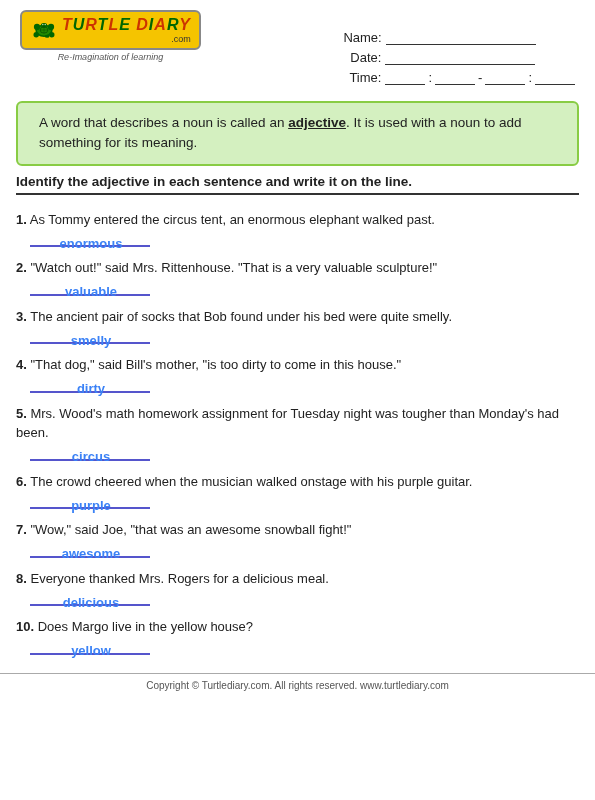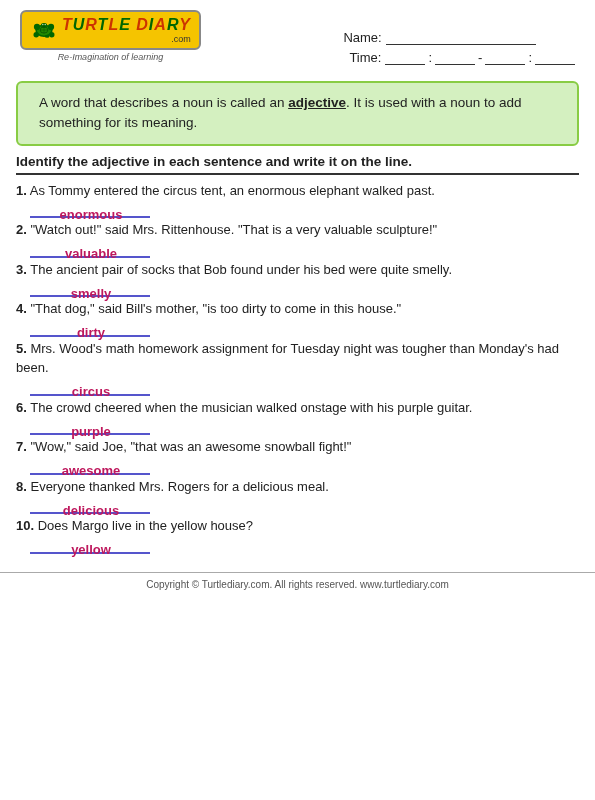--- a/index.html
+++ b/index.html
@@ -199,6 +199,10 @@
       <span class="field-line"></span>
     </div>
     <div class="field-row">
+      <span class="field-label">Date:</span>
+      <span class="field-line"></span>
+    </div>
+    <div class="field-row">
       <span class="field-label">Time:</span>
       <div class="time-row">
         <span class="field-line field-line-short"></span>

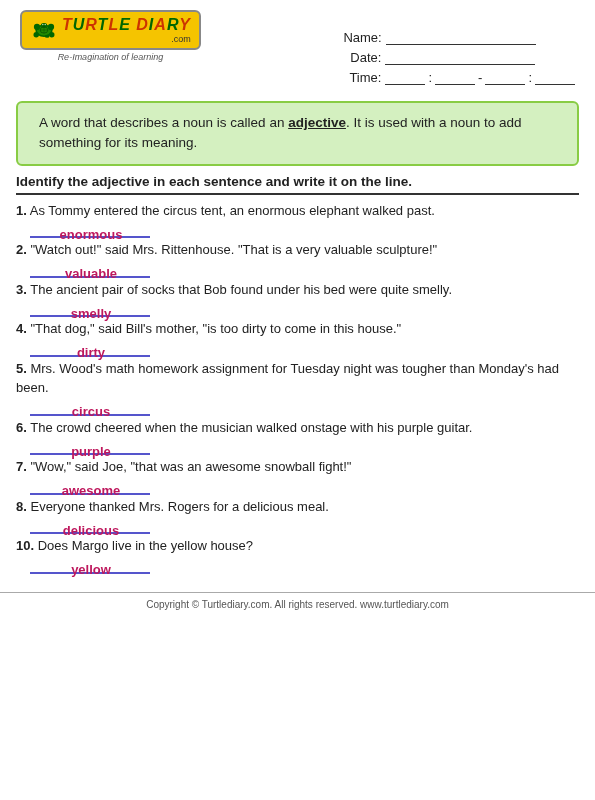--- a/index.html
+++ b/index.html
@@ -117,7 +117,7 @@
       padding: 4px 16px 10px 16px;
     }
     .question-item {
-      margin-top: 2px;
+      margin-top: 11px;
     }
     .question-text {
       font-size: 13px;

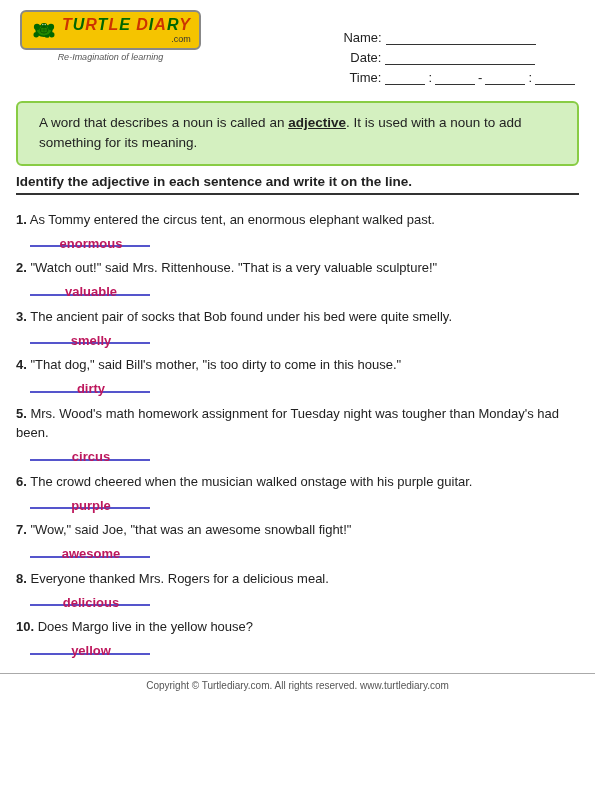--- a/index.html
+++ b/index.html
@@ -136,7 +136,7 @@
       height: 16px;
     }
     .answer-text {
-      color: #be185d;
+      color: #3b82f6;
       font-weight: bold;
       font-size: 13px;
       position: relative;

